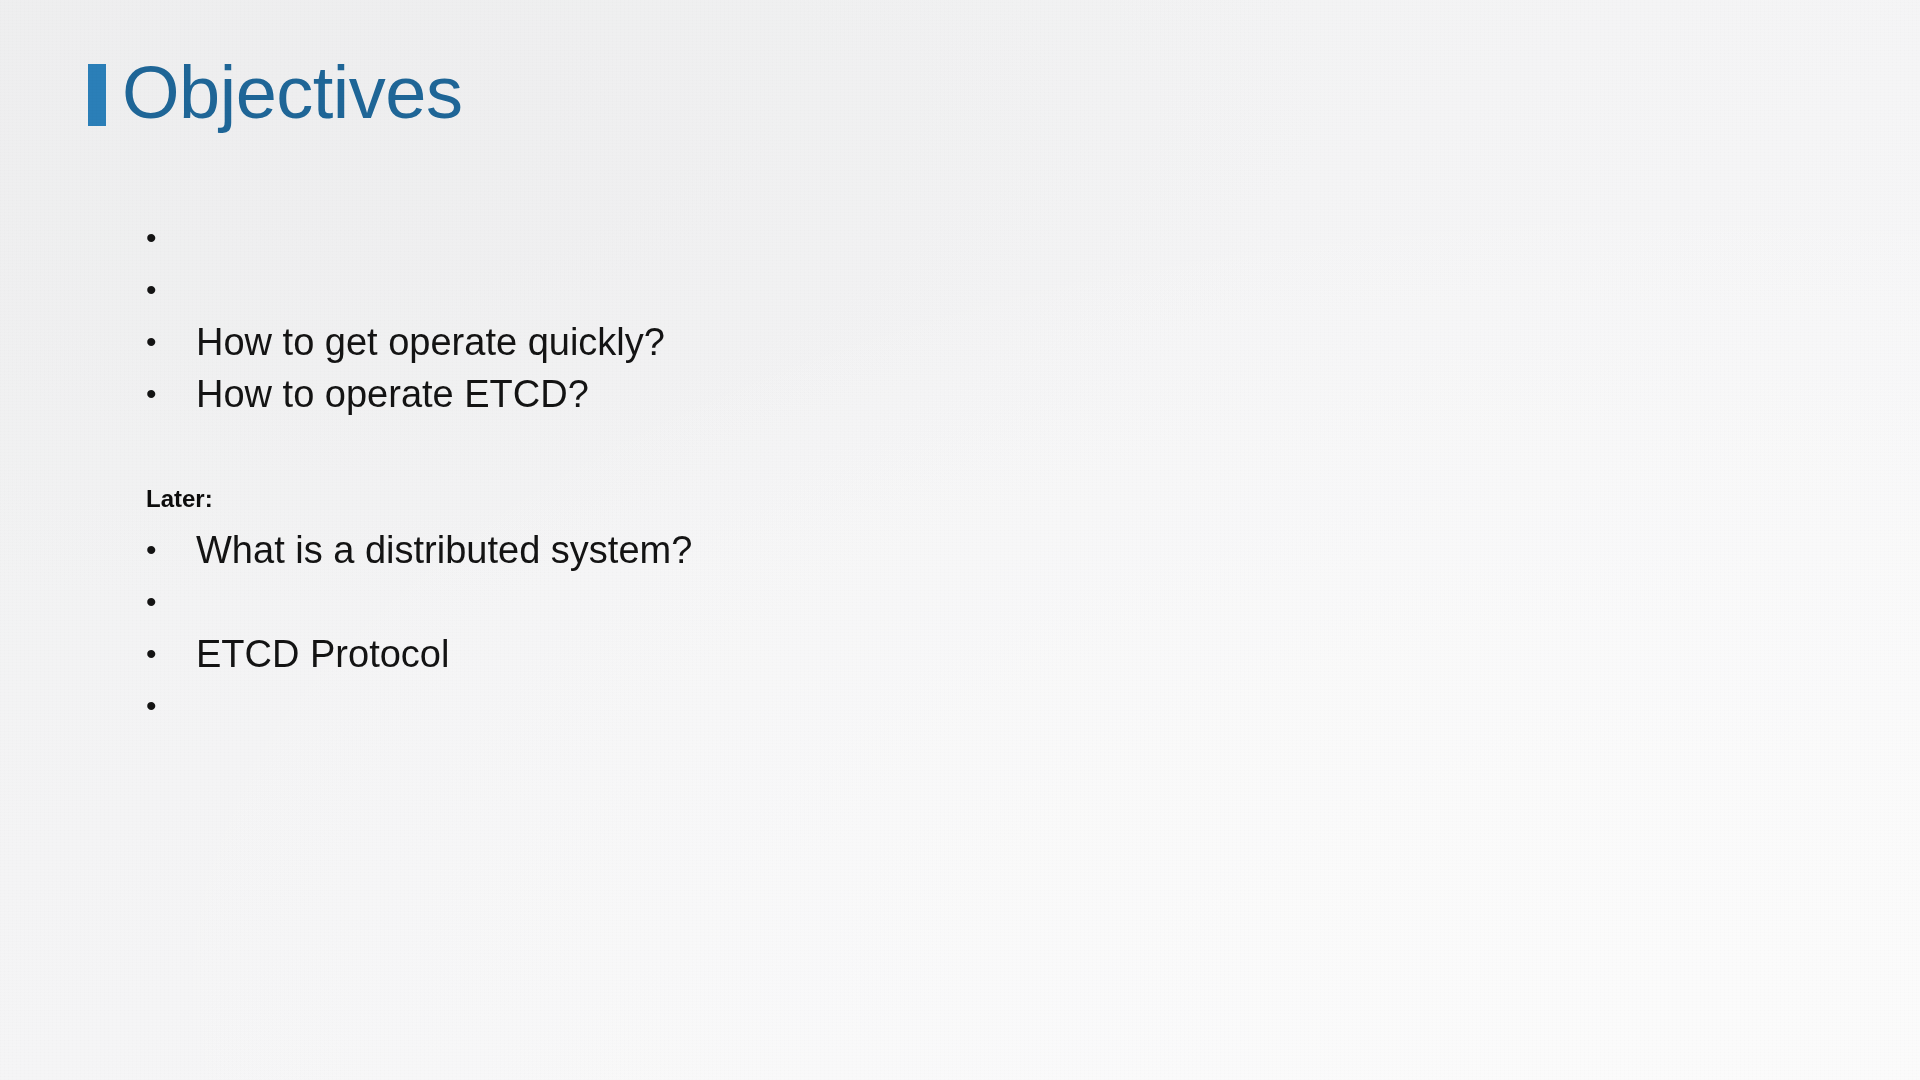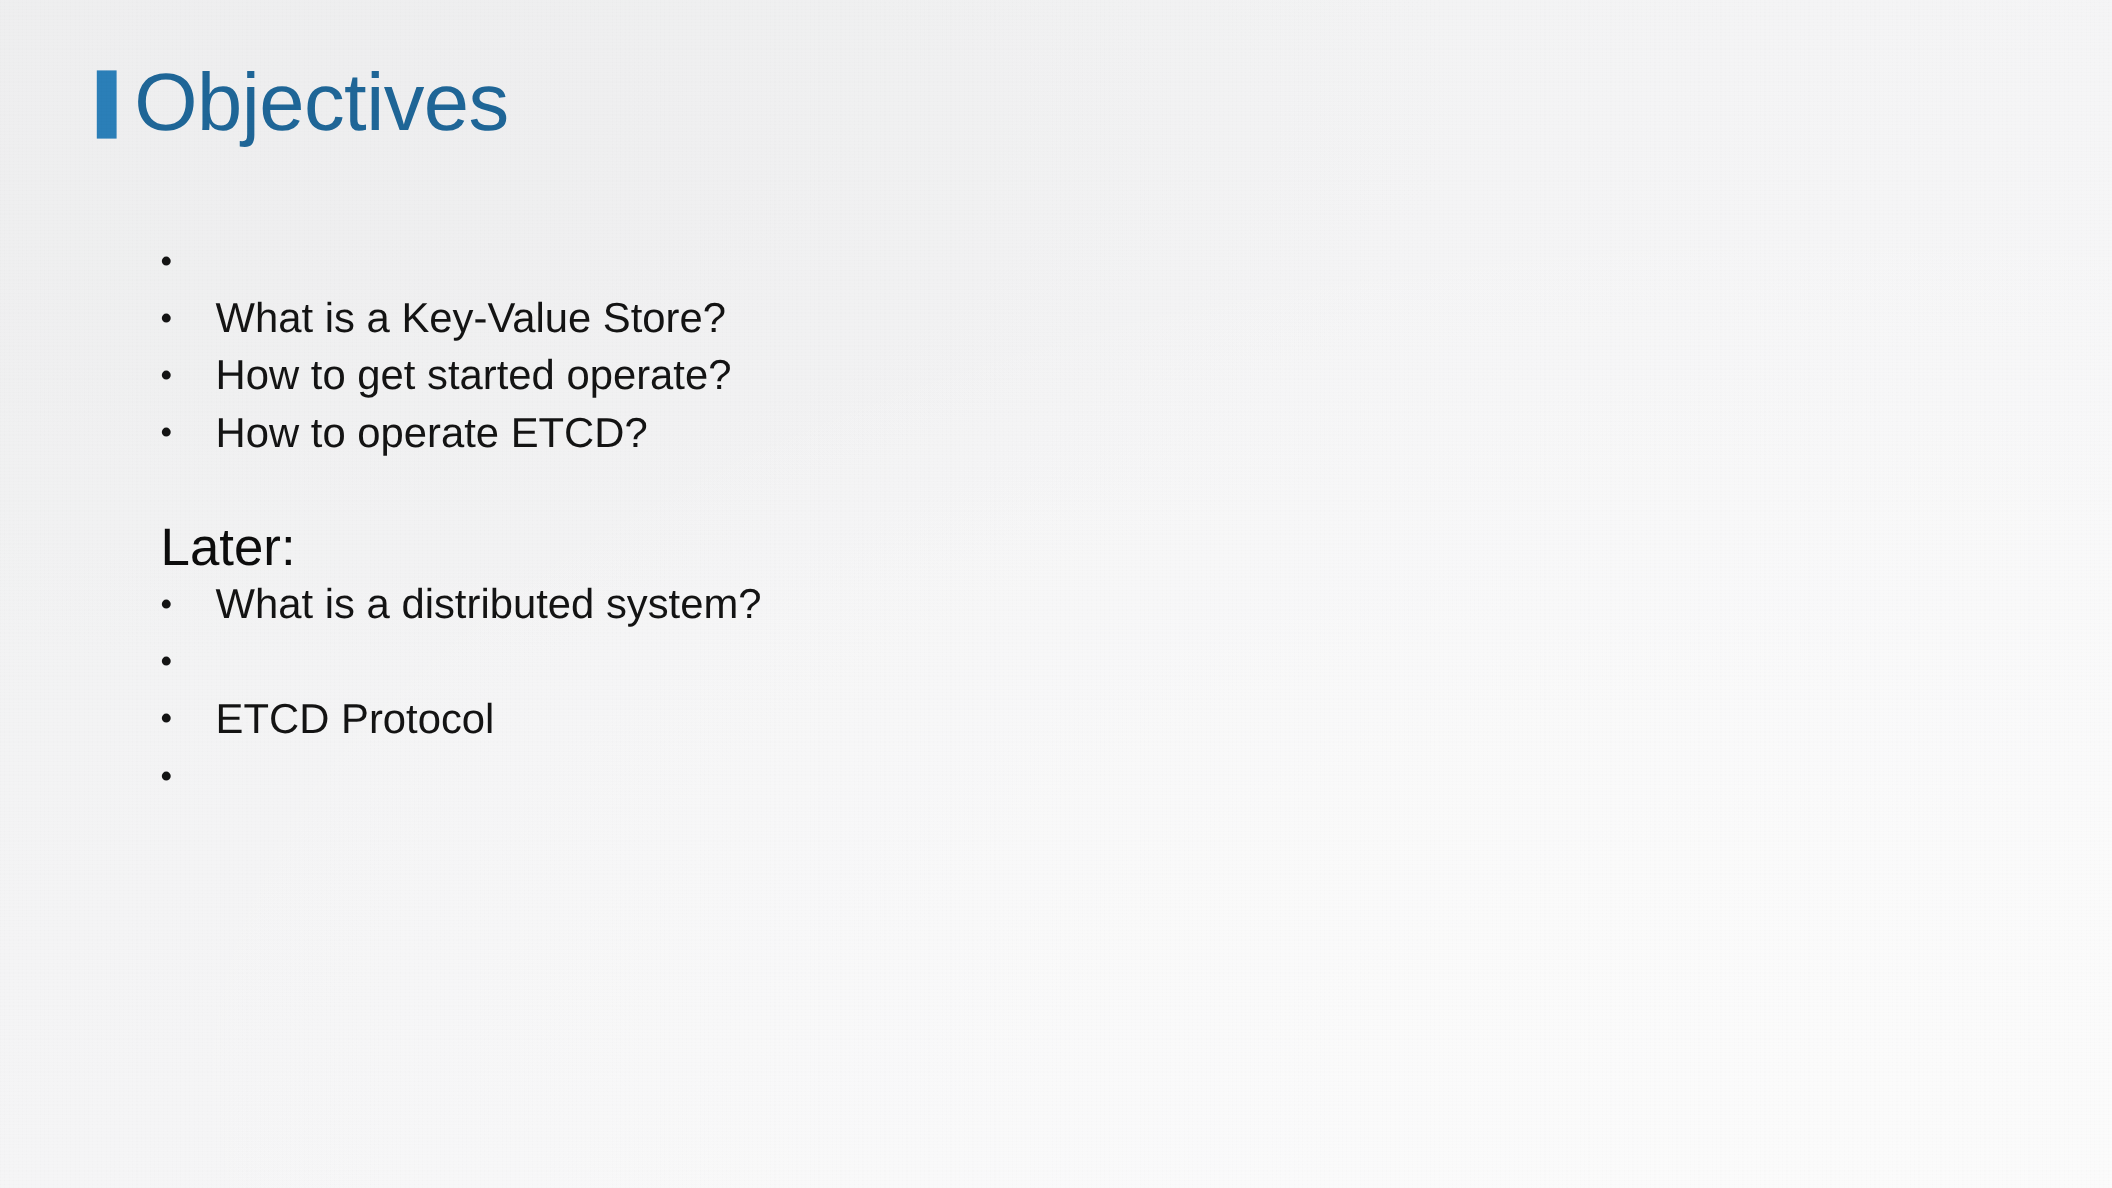--- a/index.html
+++ b/index.html
@@ -142,7 +142,6 @@
       </li>
       <li class="bullet-item">
         <span class="bullet-marker">•</span>
-        <span class="bullet-label">What is a Key-Value Store?</span>
       </li>
       <li class="bullet-item">
         <span class="bullet-marker">•</span>

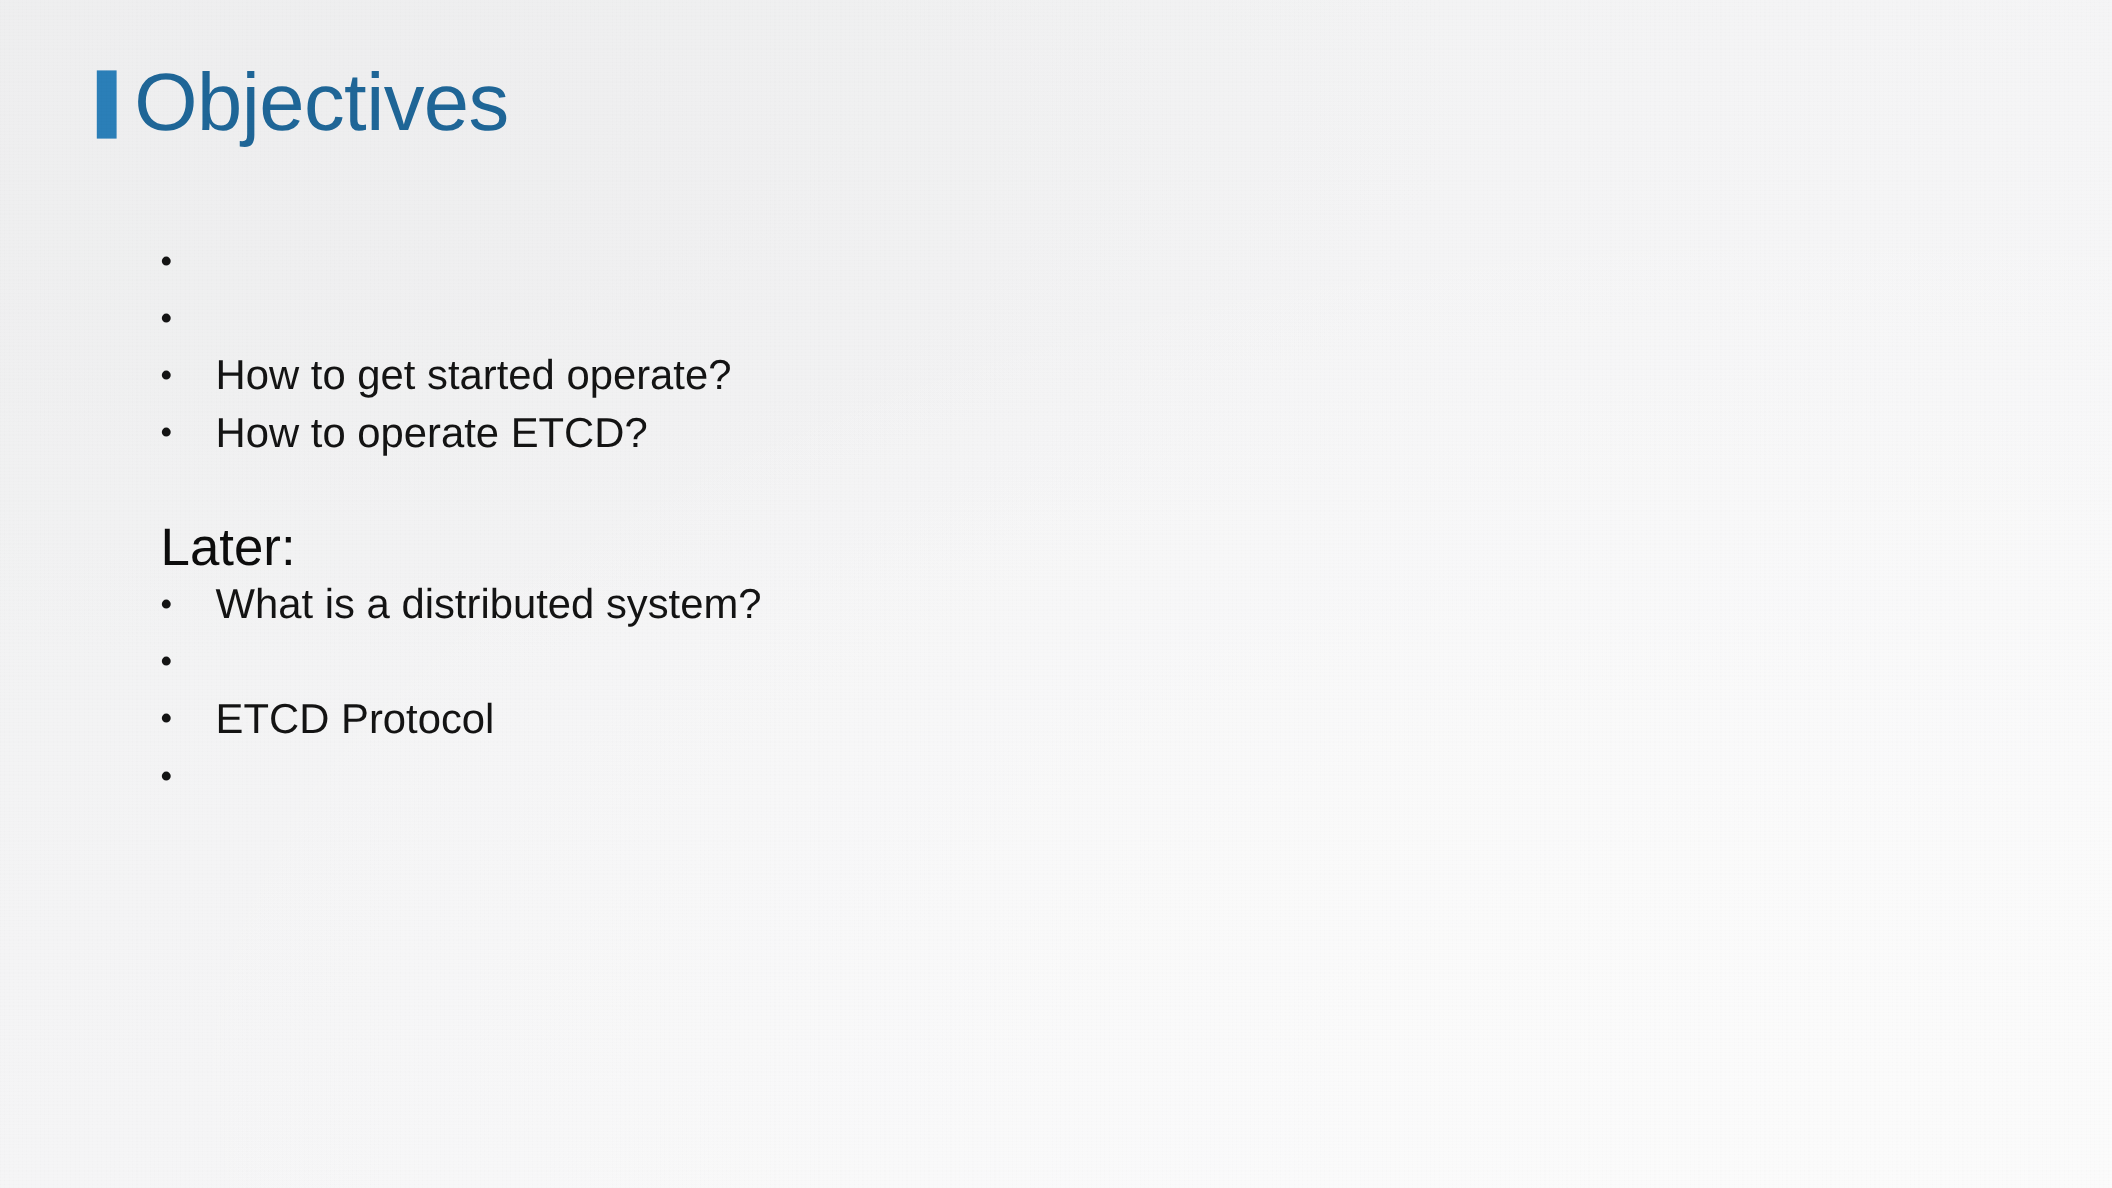--- a/index.html
+++ b/index.html
@@ -145,7 +145,7 @@
       </li>
       <li class="bullet-item">
         <span class="bullet-marker">•</span>
-        <span class="bullet-label">How to get started operate?</span>
+        <span class="bullet-label">How to get operate quickly?</span>
       </li>
       <li class="bullet-item">
         <span class="bullet-marker">•</span>

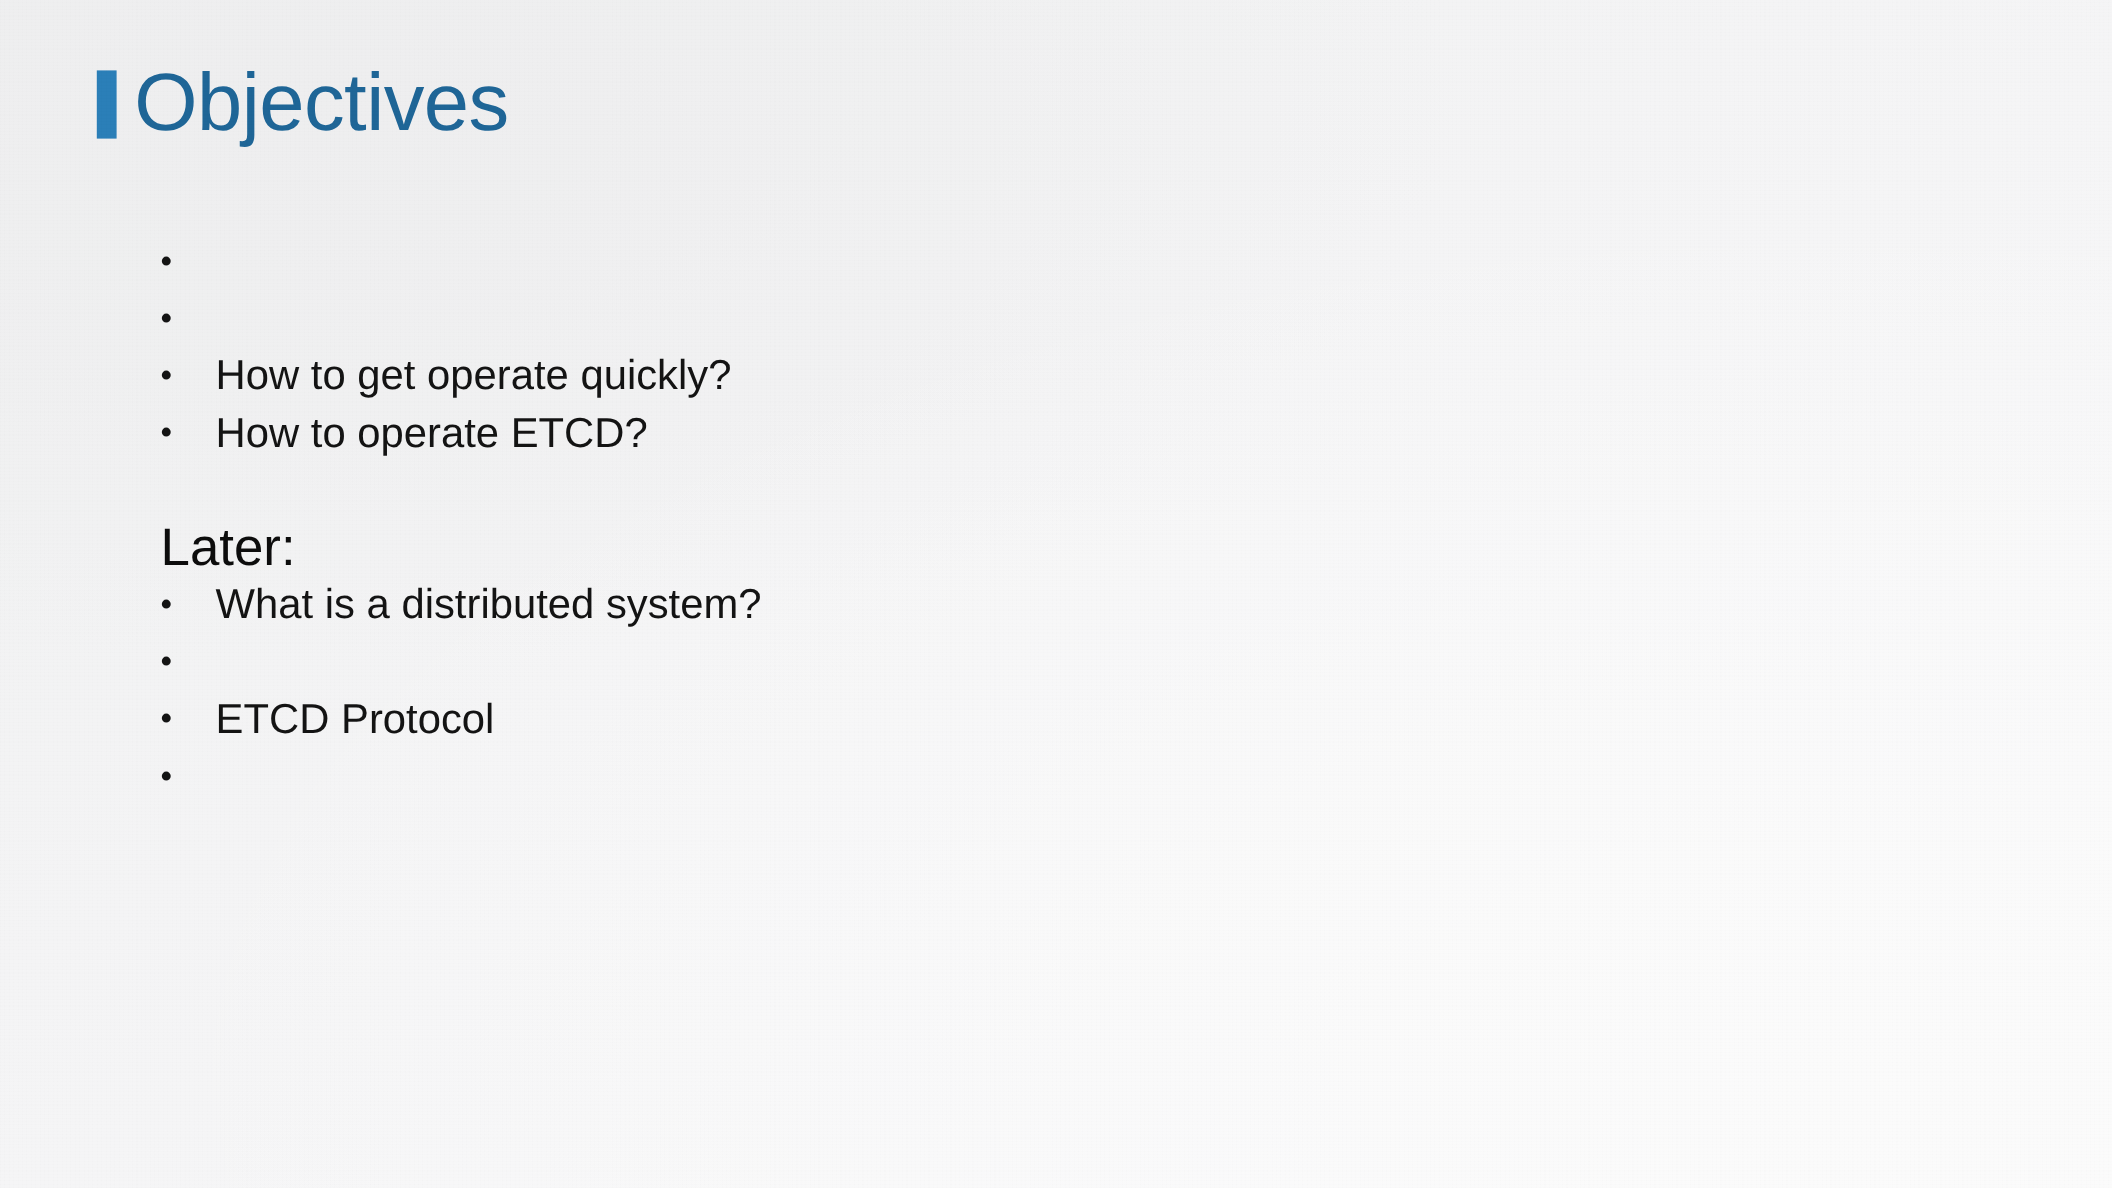--- a/index.html
+++ b/index.html
@@ -116,9 +116,9 @@
   }
 
   .section-heading {
-    font-size: 48px;
+    font-size: 24px;
     line-height: 50px;
-    font-weight: 400;
+    font-weight: 700;
     color: #0d0d0d;
     height: 50px;
     white-space: nowrap;

